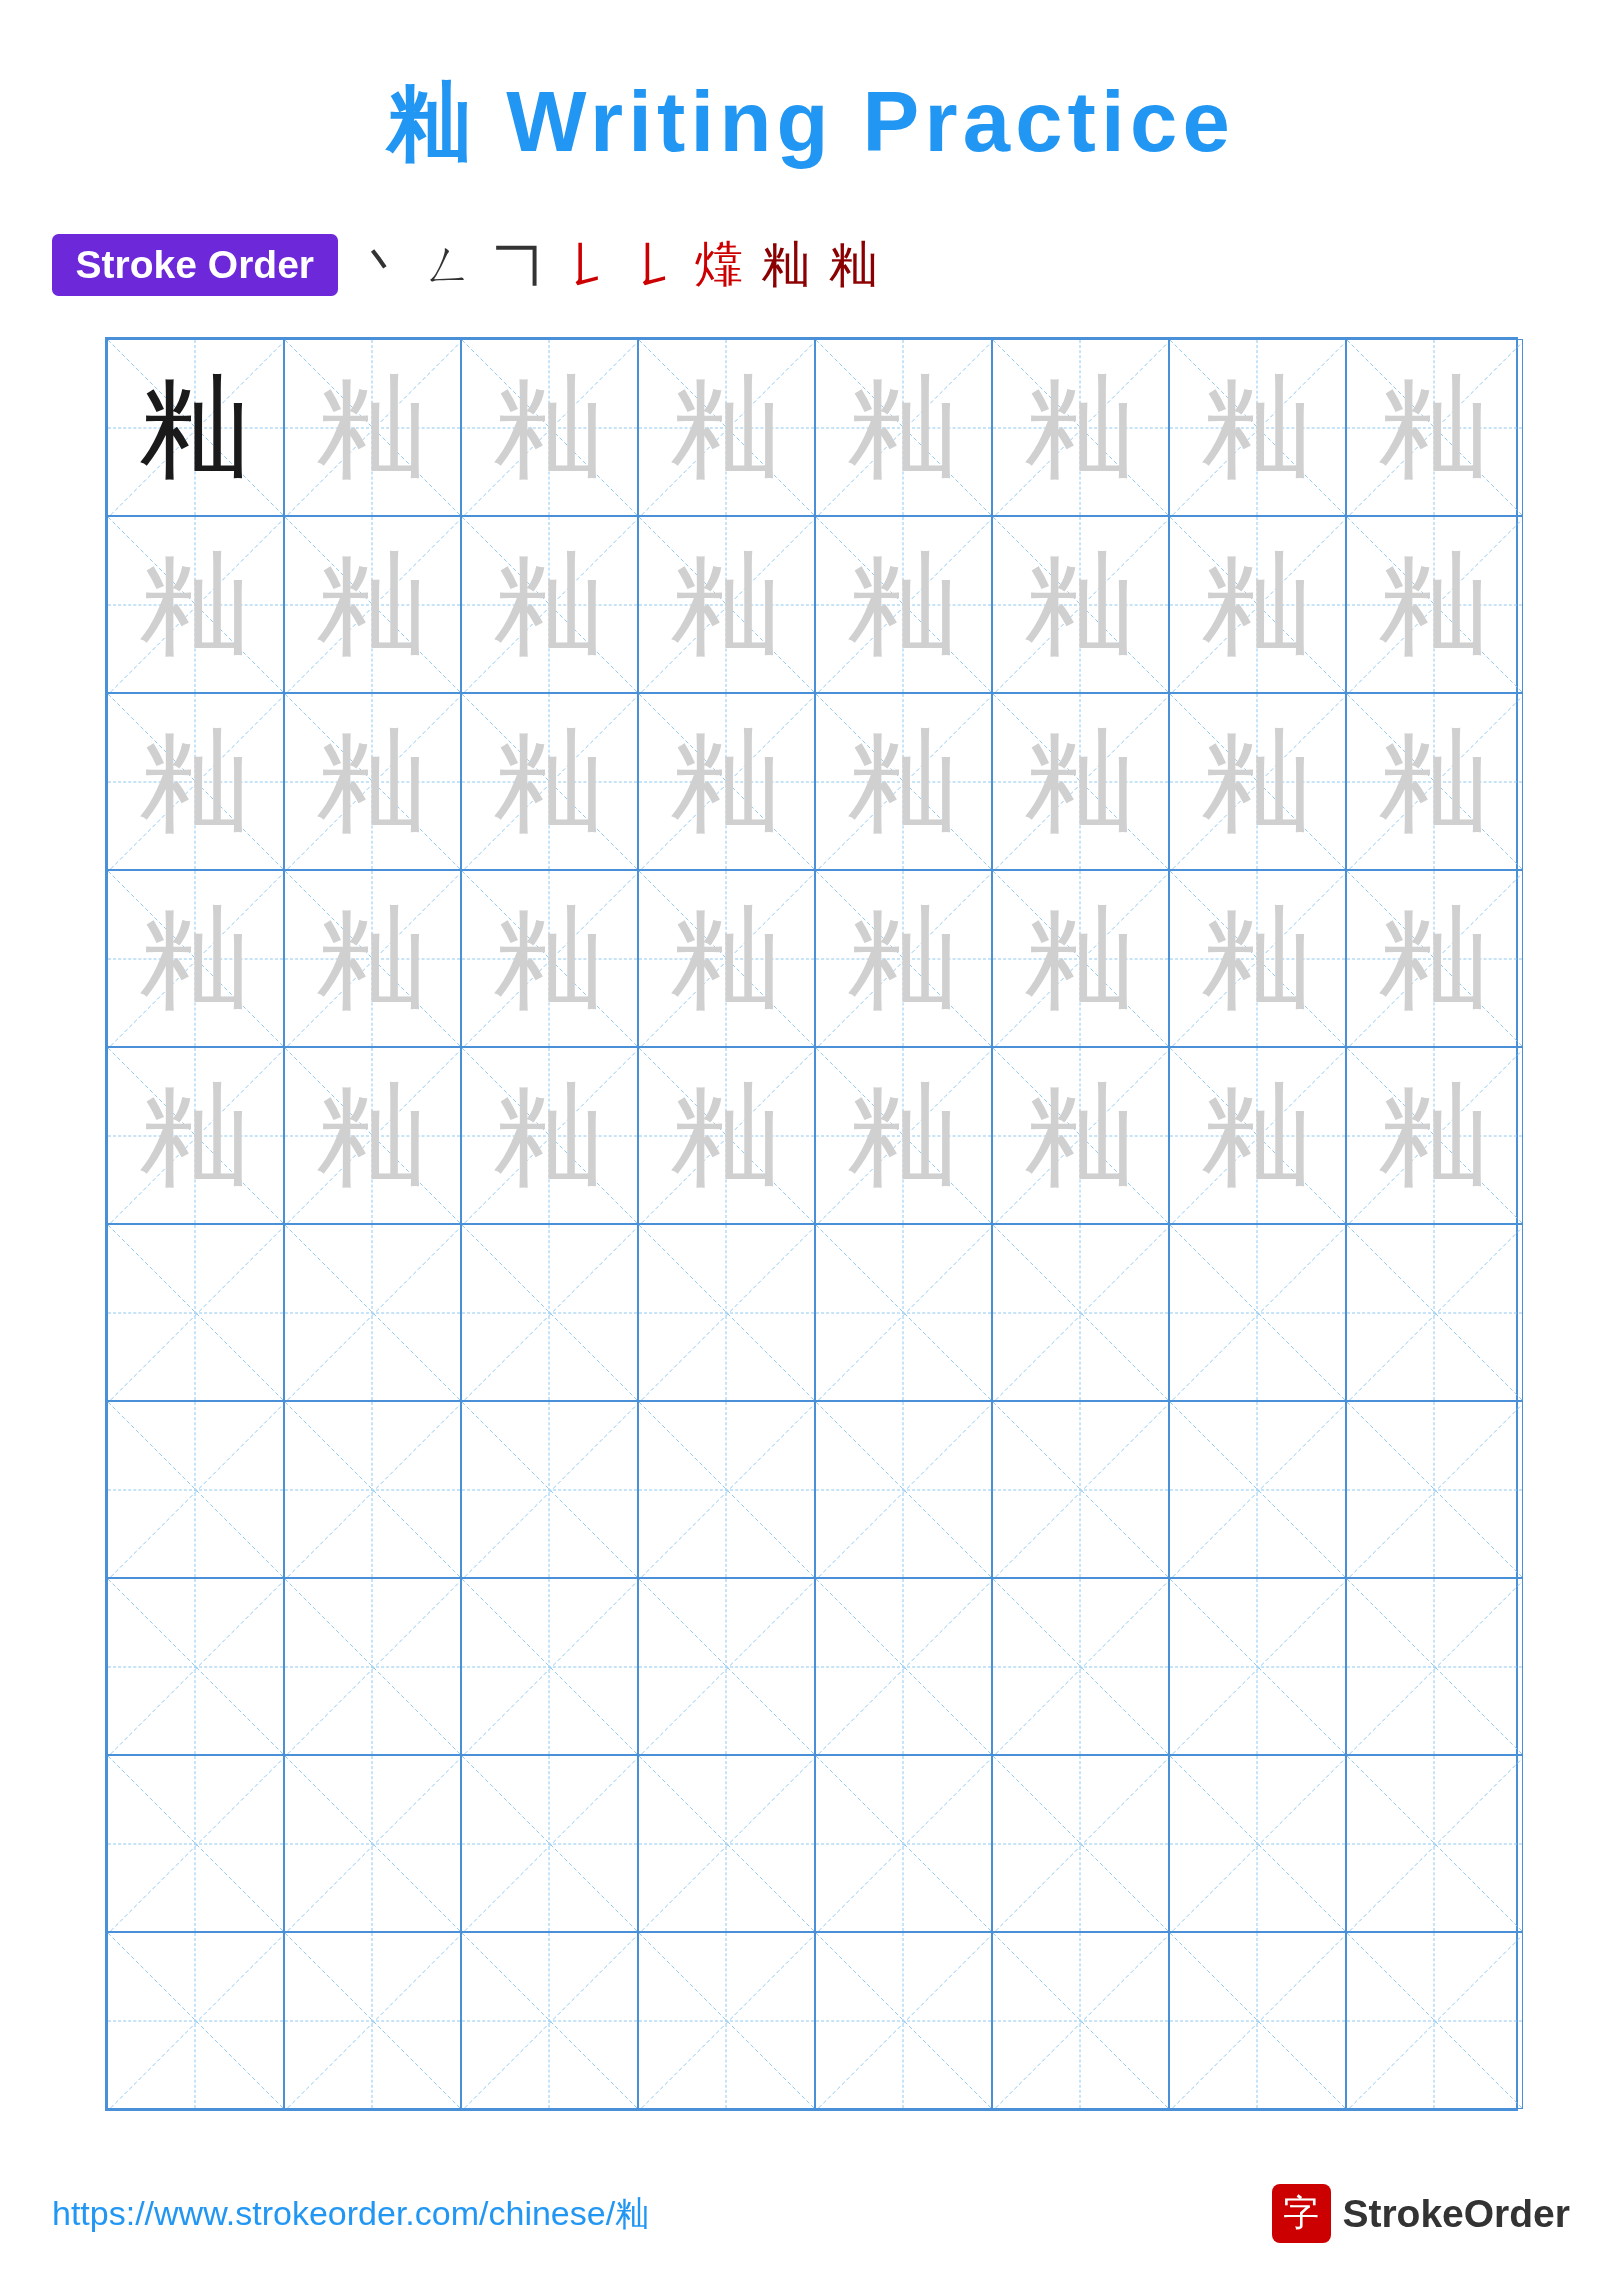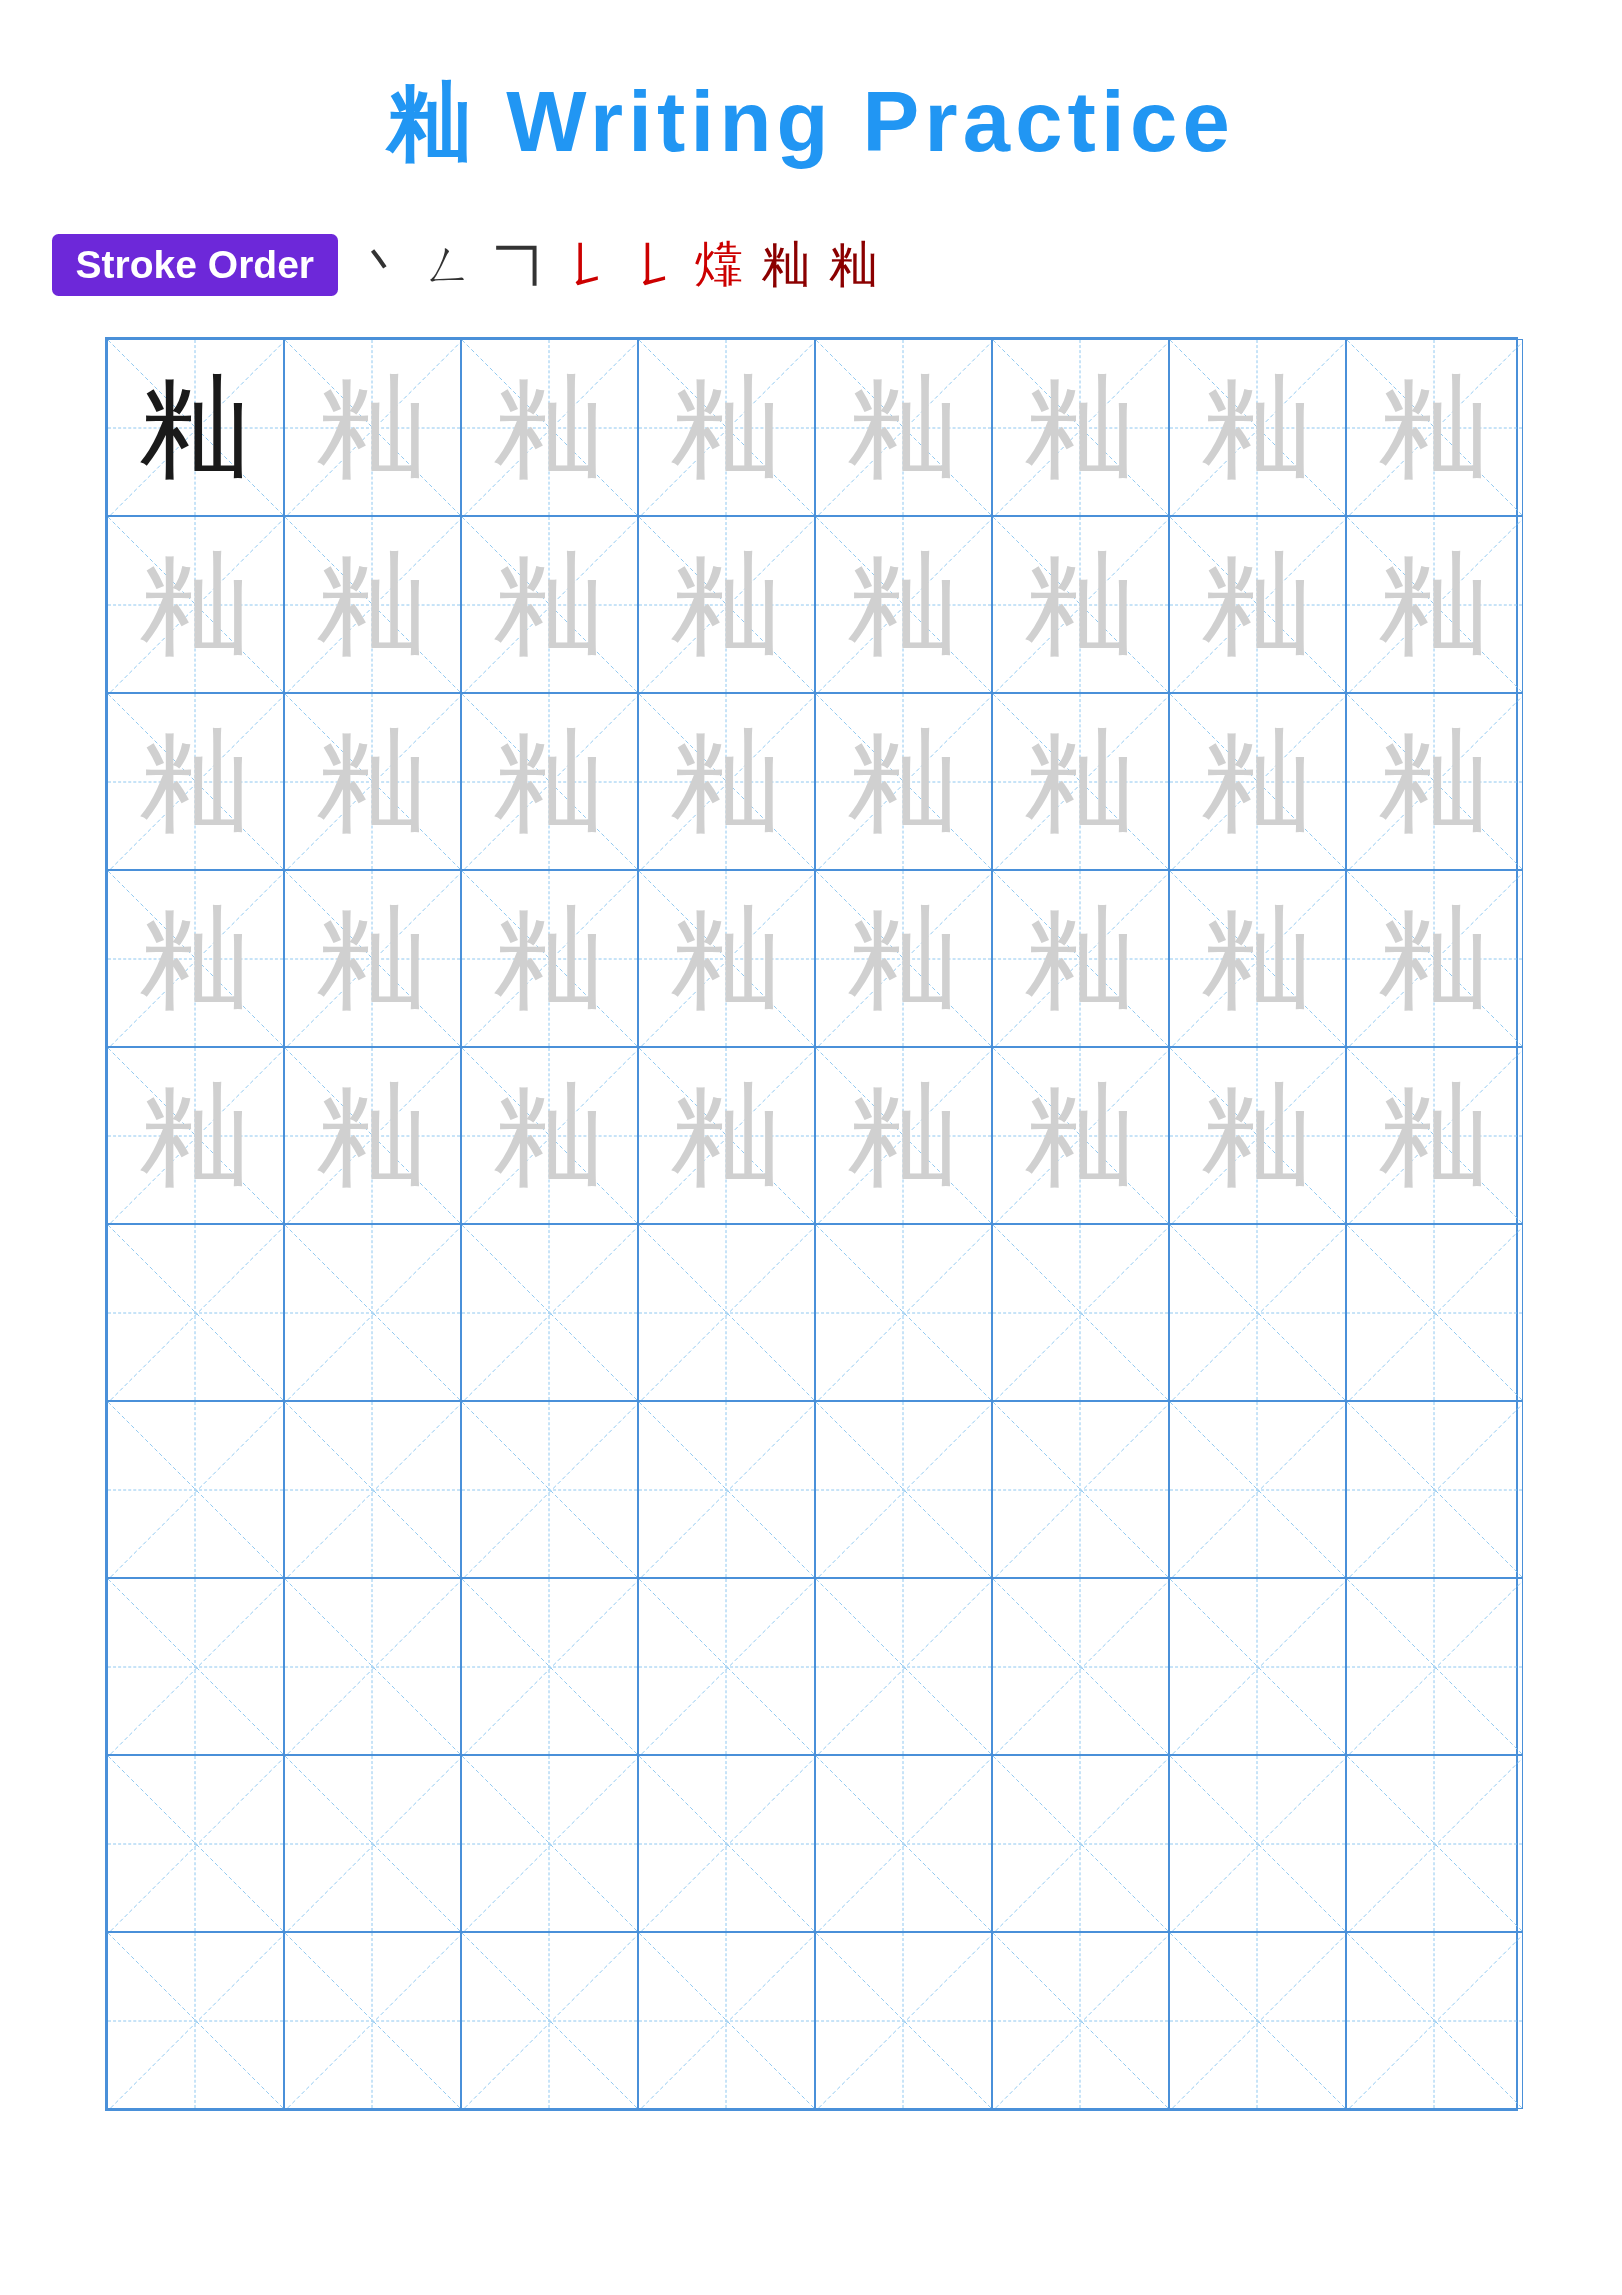--- a/index.html
+++ b/index.html
@@ -727,6 +727,15 @@
 
   </div>
 
+  <div class="footer">
+    <span class="footer-url">https://www.strokeorder.com/chinese/籼</span>
+    <div class="footer-logo">
+      <div class="footer-logo-icon">
+        <span>字</span>
+      </div>
+      <span class="footer-logo-text">StrokeOrder</span>
+    </div>
+  </div>
 
 </div>
 

